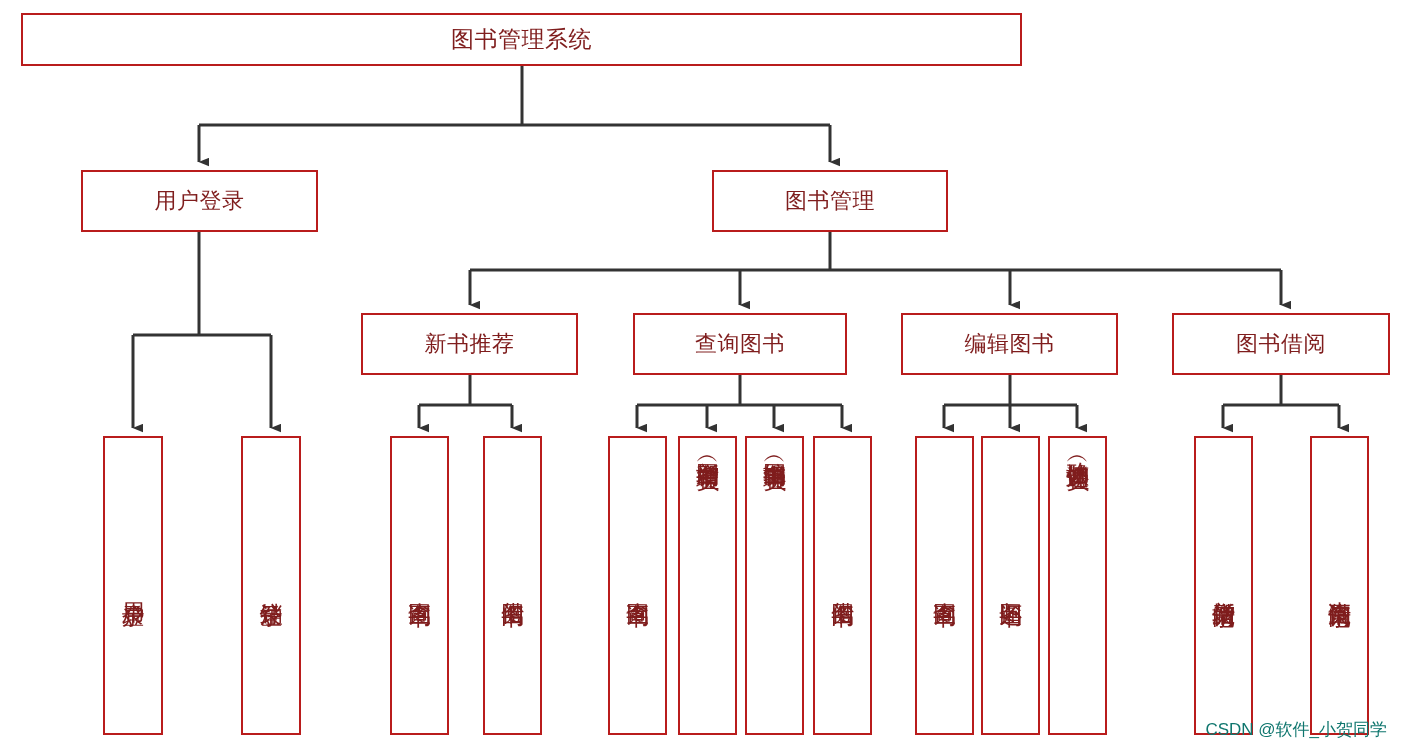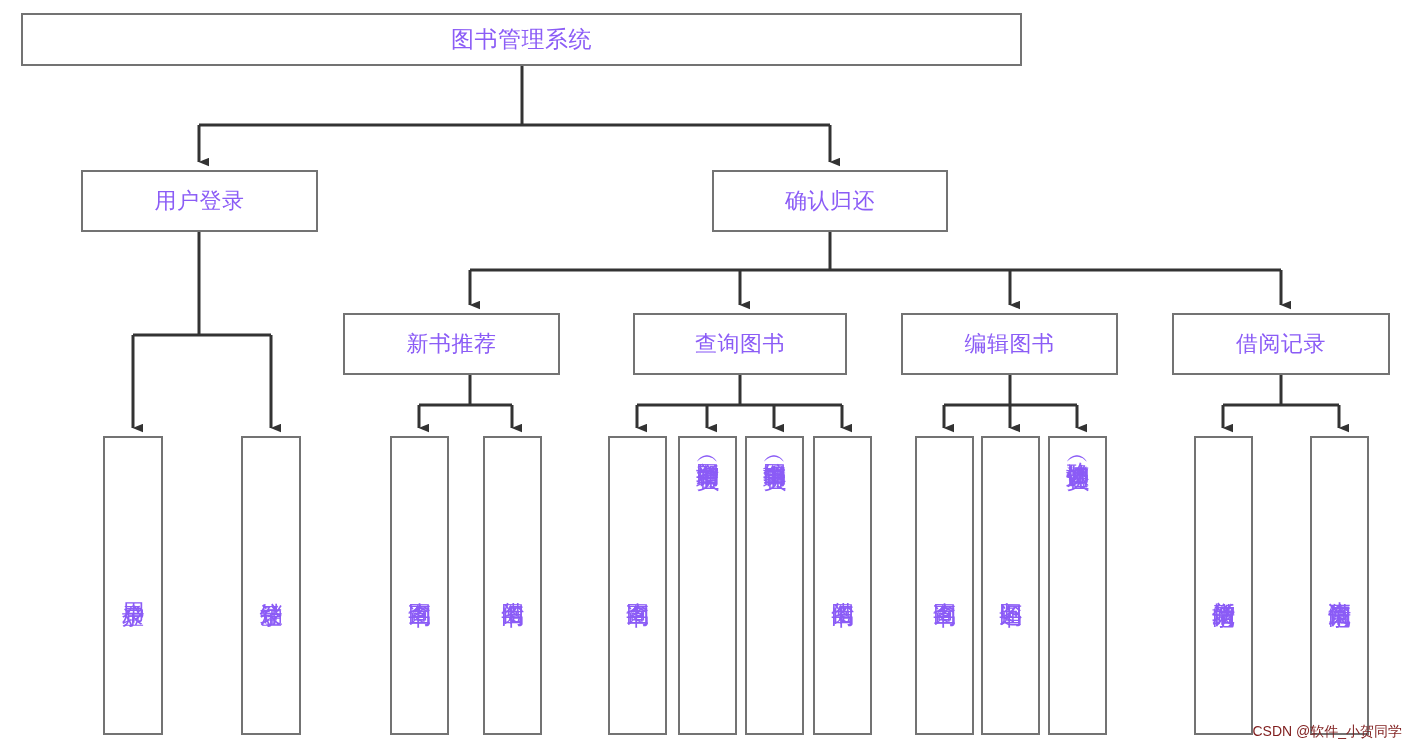--- a/index.html
+++ b/index.html
@@ -28,12 +28,12 @@
   .node {
     position: absolute;
     box-sizing: border-box;
-    border: 2px solid #737373;
+    border: 2px solid #b91c1c;
     background: #ffffff;
     display: flex;
     align-items: center;
     justify-content: center;
-    color: #8b5cf6;
+    color: #7f1d1d;
   }
   .node .node-label {
     display: block;

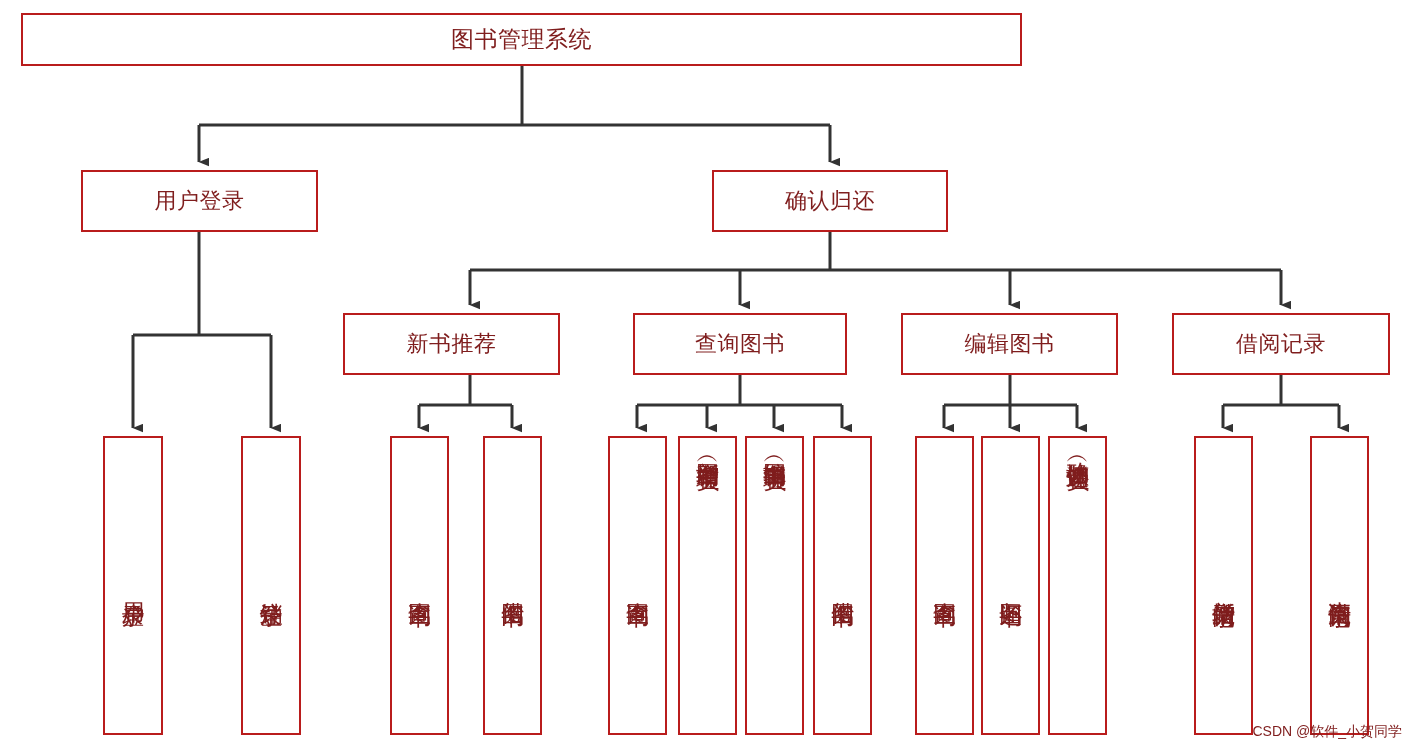--- a/index.html
+++ b/index.html
@@ -138,7 +138,7 @@
     <span class="node-label">用户登录</span>
   </div>
   <div class="node horiz" style="left:712px; top:170px; width:236px; height:62px;">
-    <span class="node-label">确认归还</span>
+    <span class="node-label">图书管理</span>
   </div>
 
   <div class="node horiz" style="left:343px; top:313px; width:217px; height:62px;">

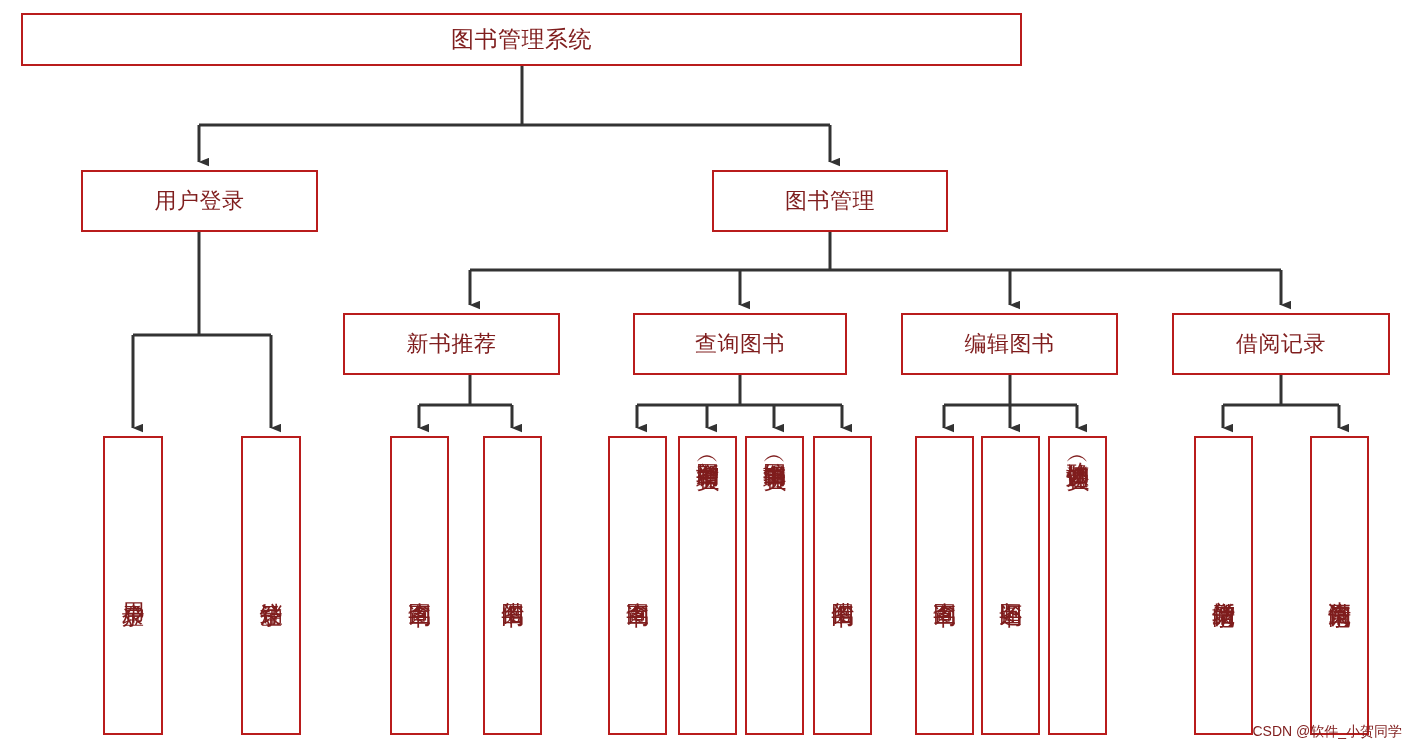--- a/index.html
+++ b/index.html
@@ -141,7 +141,7 @@
     <span class="node-label">图书管理</span>
   </div>
 
-  <div class="node horiz" style="left:343px; top:313px; width:217px; height:62px;">
+  <div class="node horiz" style="left:361px; top:313px; width:217px; height:62px;">
     <span class="node-label">新书推荐</span>
   </div>
   <div class="node horiz" style="left:633px; top:313px; width:214px; height:62px;">

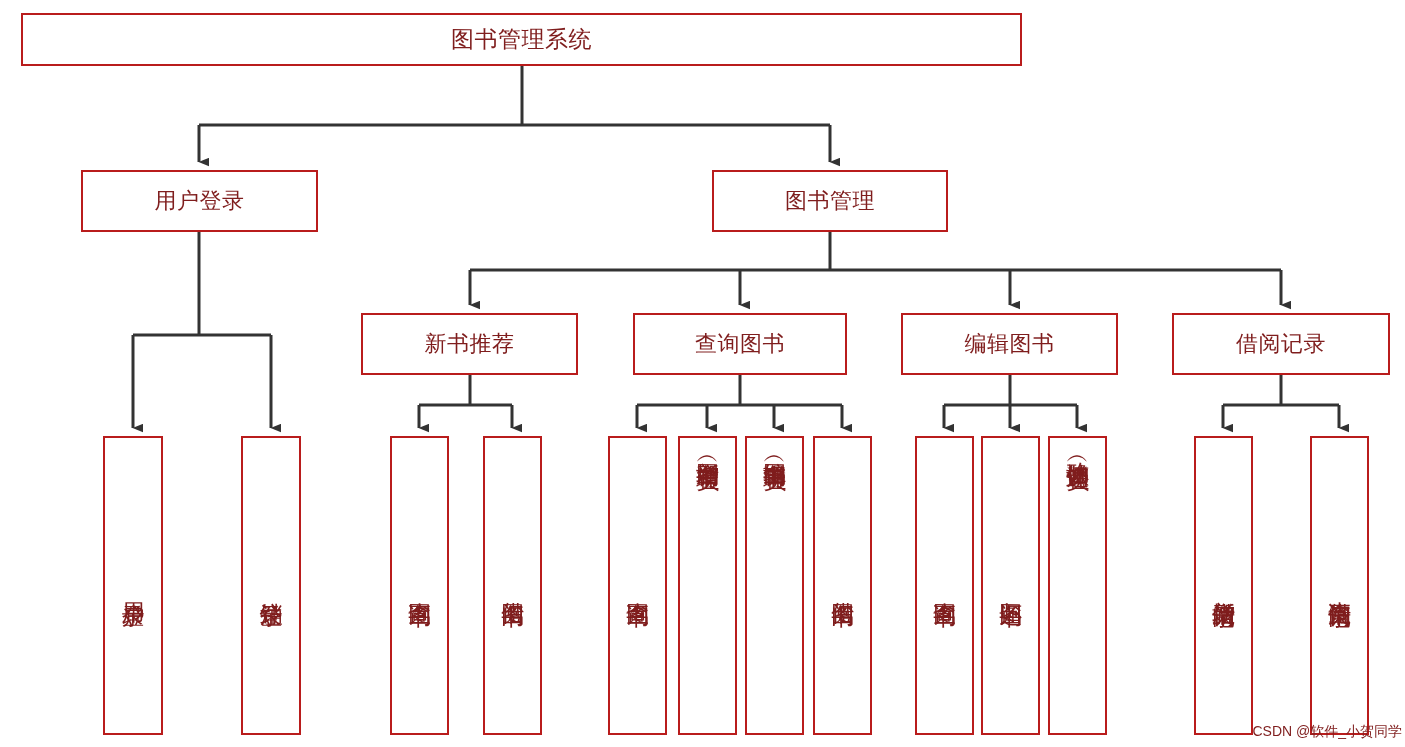--- a/index.html
+++ b/index.html
@@ -151,7 +151,7 @@
     <span class="node-label">编辑图书</span>
   </div>
   <div class="node horiz" style="left:1172px; top:313px; width:218px; height:62px;">
-    <span class="node-label">借阅记录</span>
+    <span class="node-label">图书借阅</span>
   </div>
 
   <div class="node vert centered" style="left:103px; top:436px; width:60px; height:299px;">

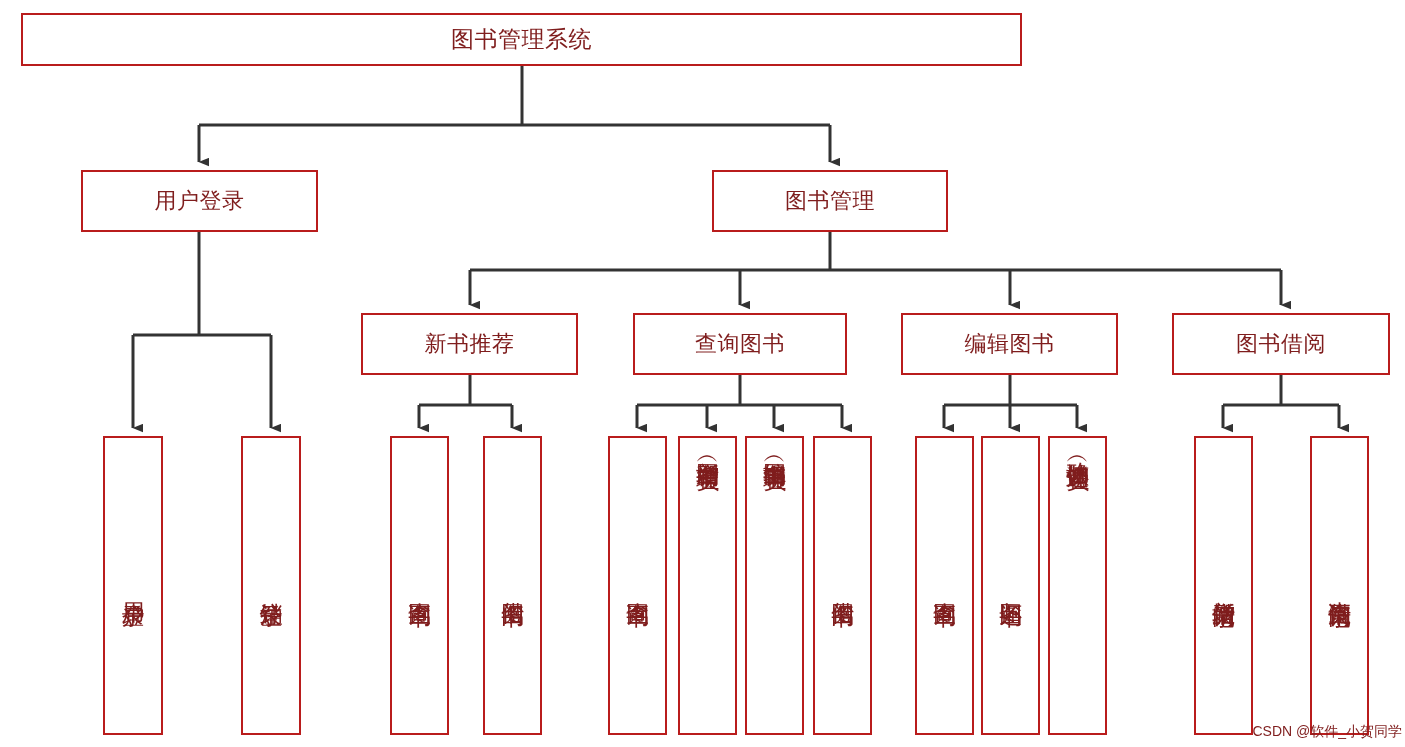--- a/index.html
+++ b/index.html
@@ -67,10 +67,10 @@
   }
   #watermark {
     position: absolute;
-    right: 3px;
+    right: 18px;
     bottom: 6px;
-    font-size: 14px;
-    color: #7f1d1d;
+    font-size: 17px;
+    color: #0f766e;
     white-space: nowrap;
     user-select: none;
   }

